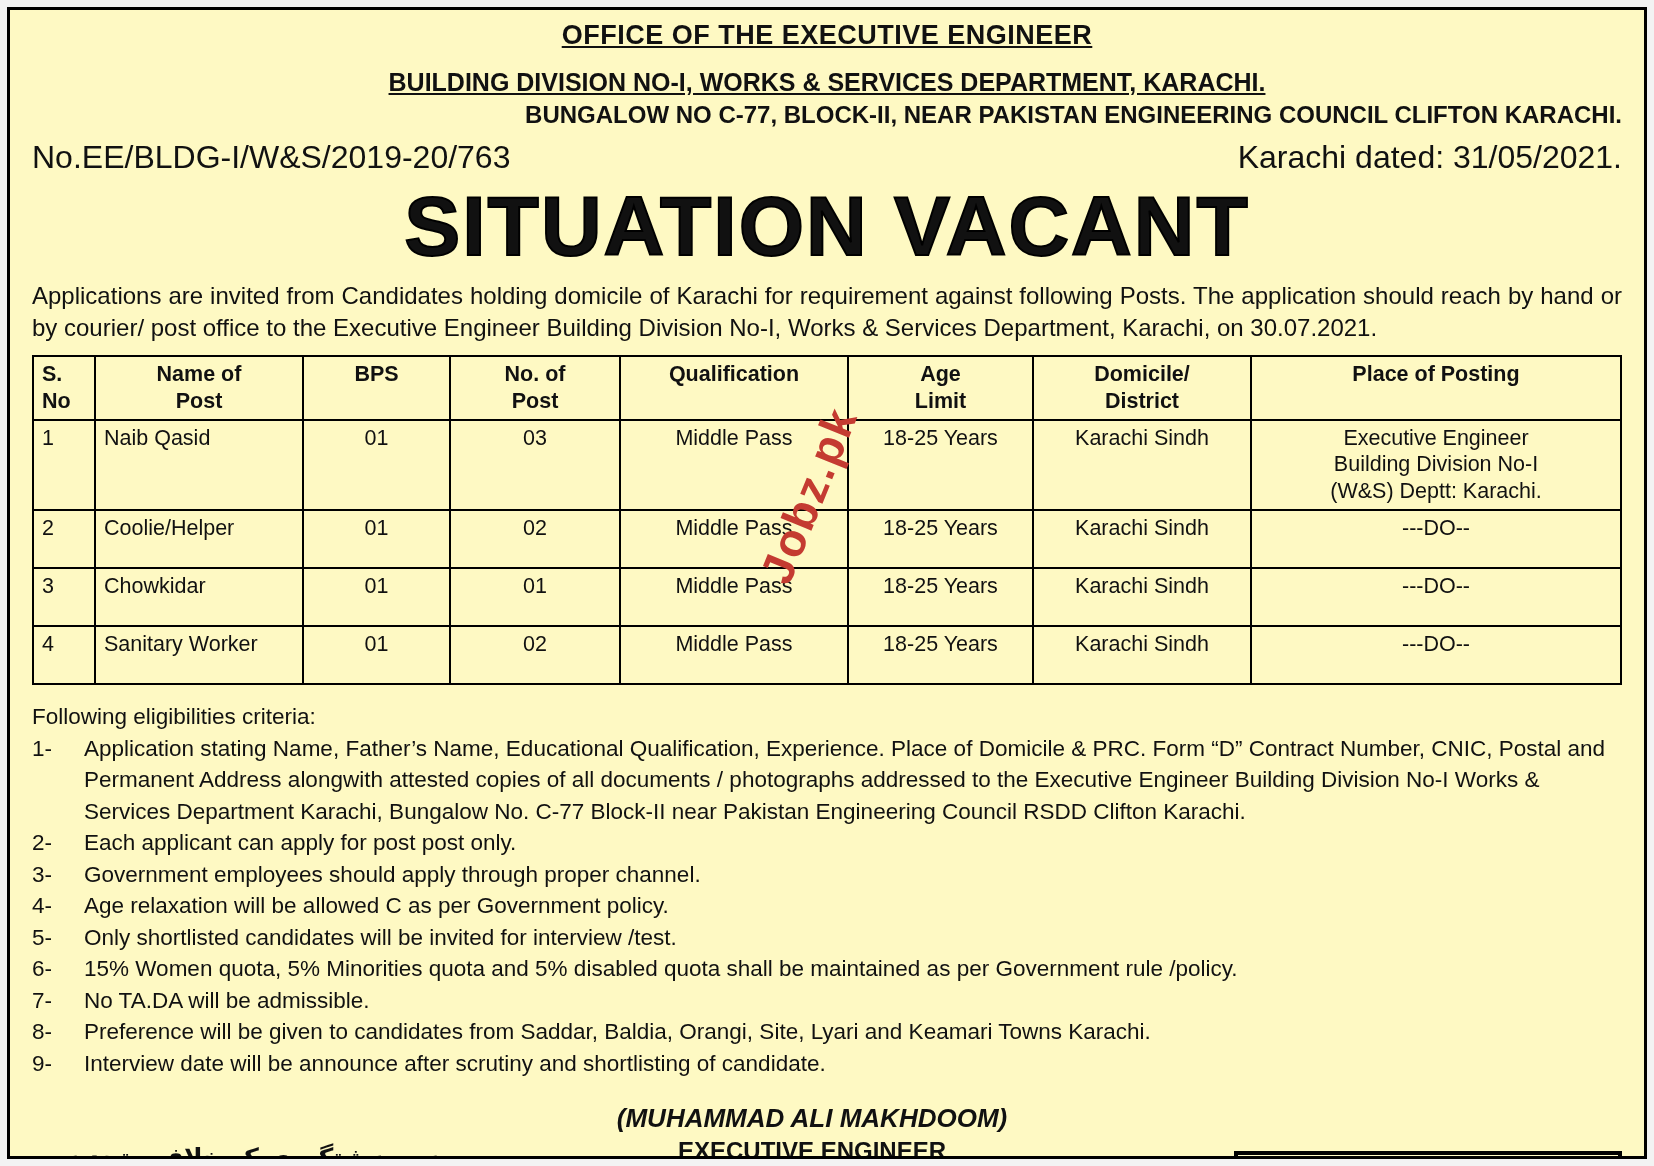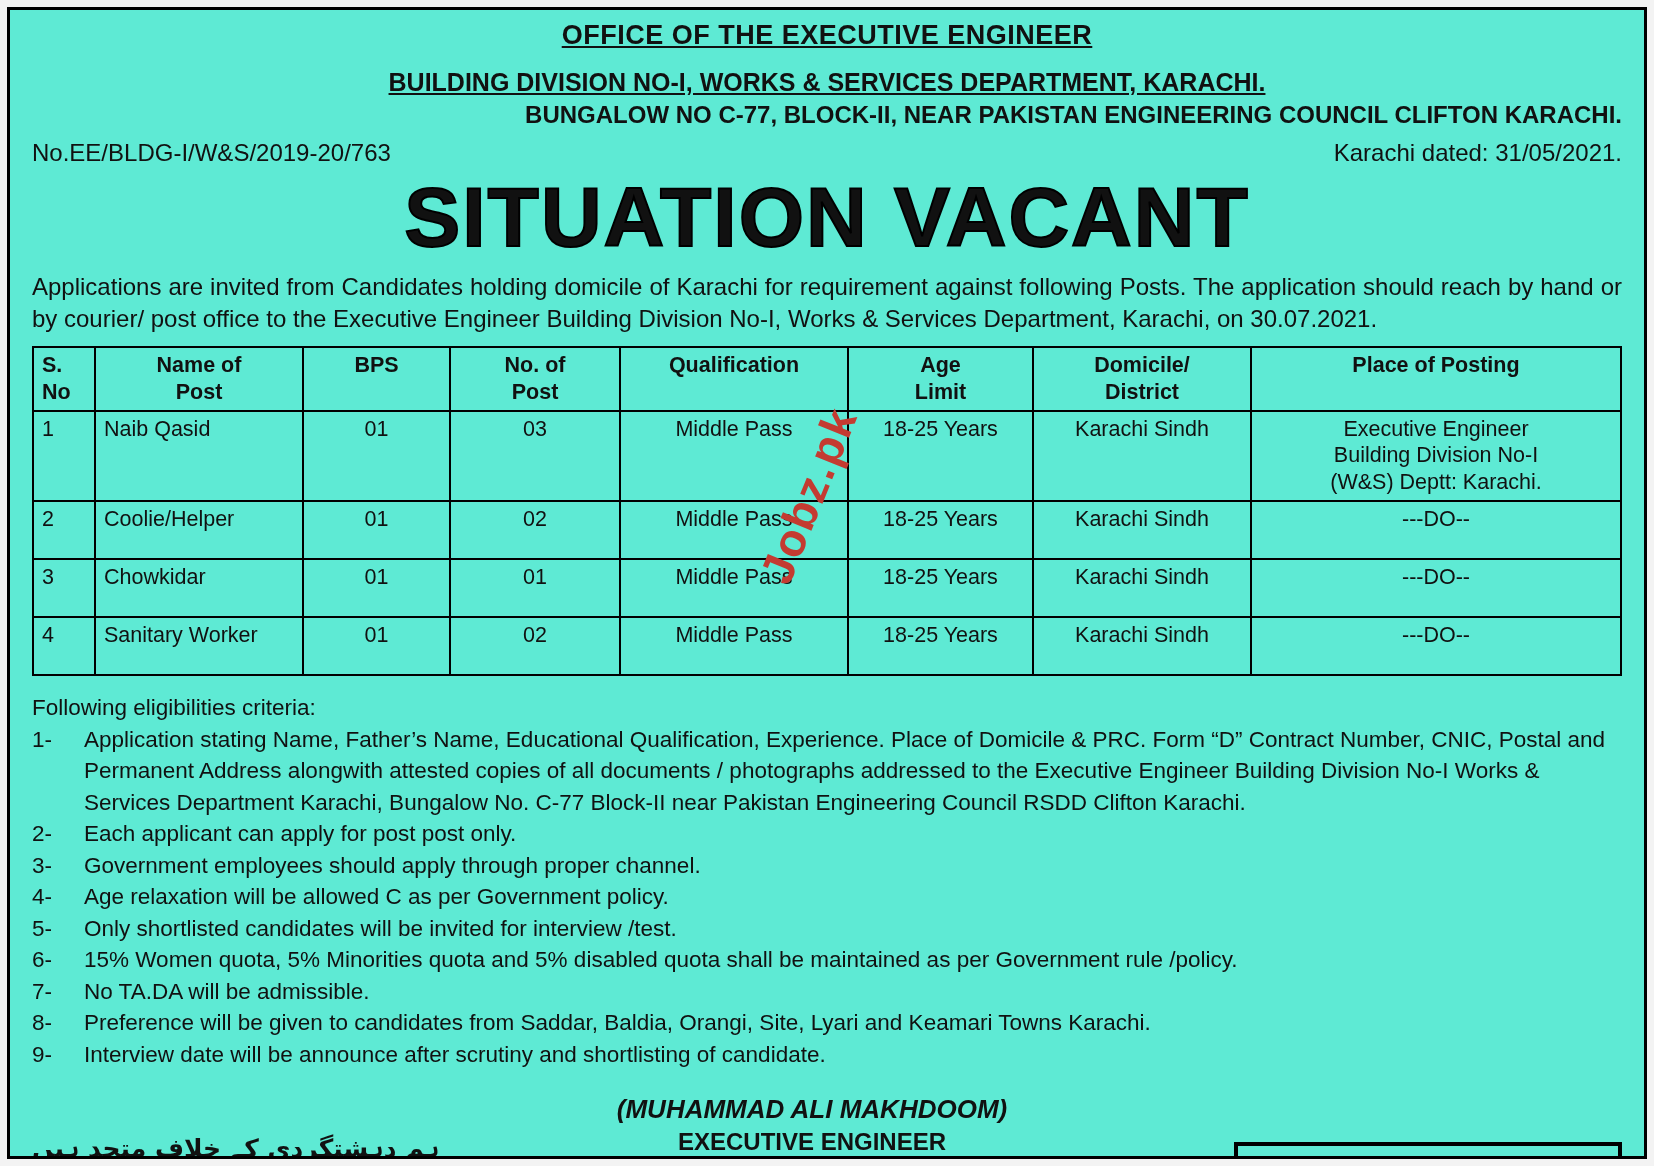--- a/index.html
+++ b/index.html
@@ -13,7 +13,7 @@
     position:relative;
     width:1640px; height:1152px;
     margin:7px auto;
-    background:#5eead4;
+    background:#fef9c3;
     border:3px solid #000;
     padding:10px 22px 12px;
     overflow:hidden;

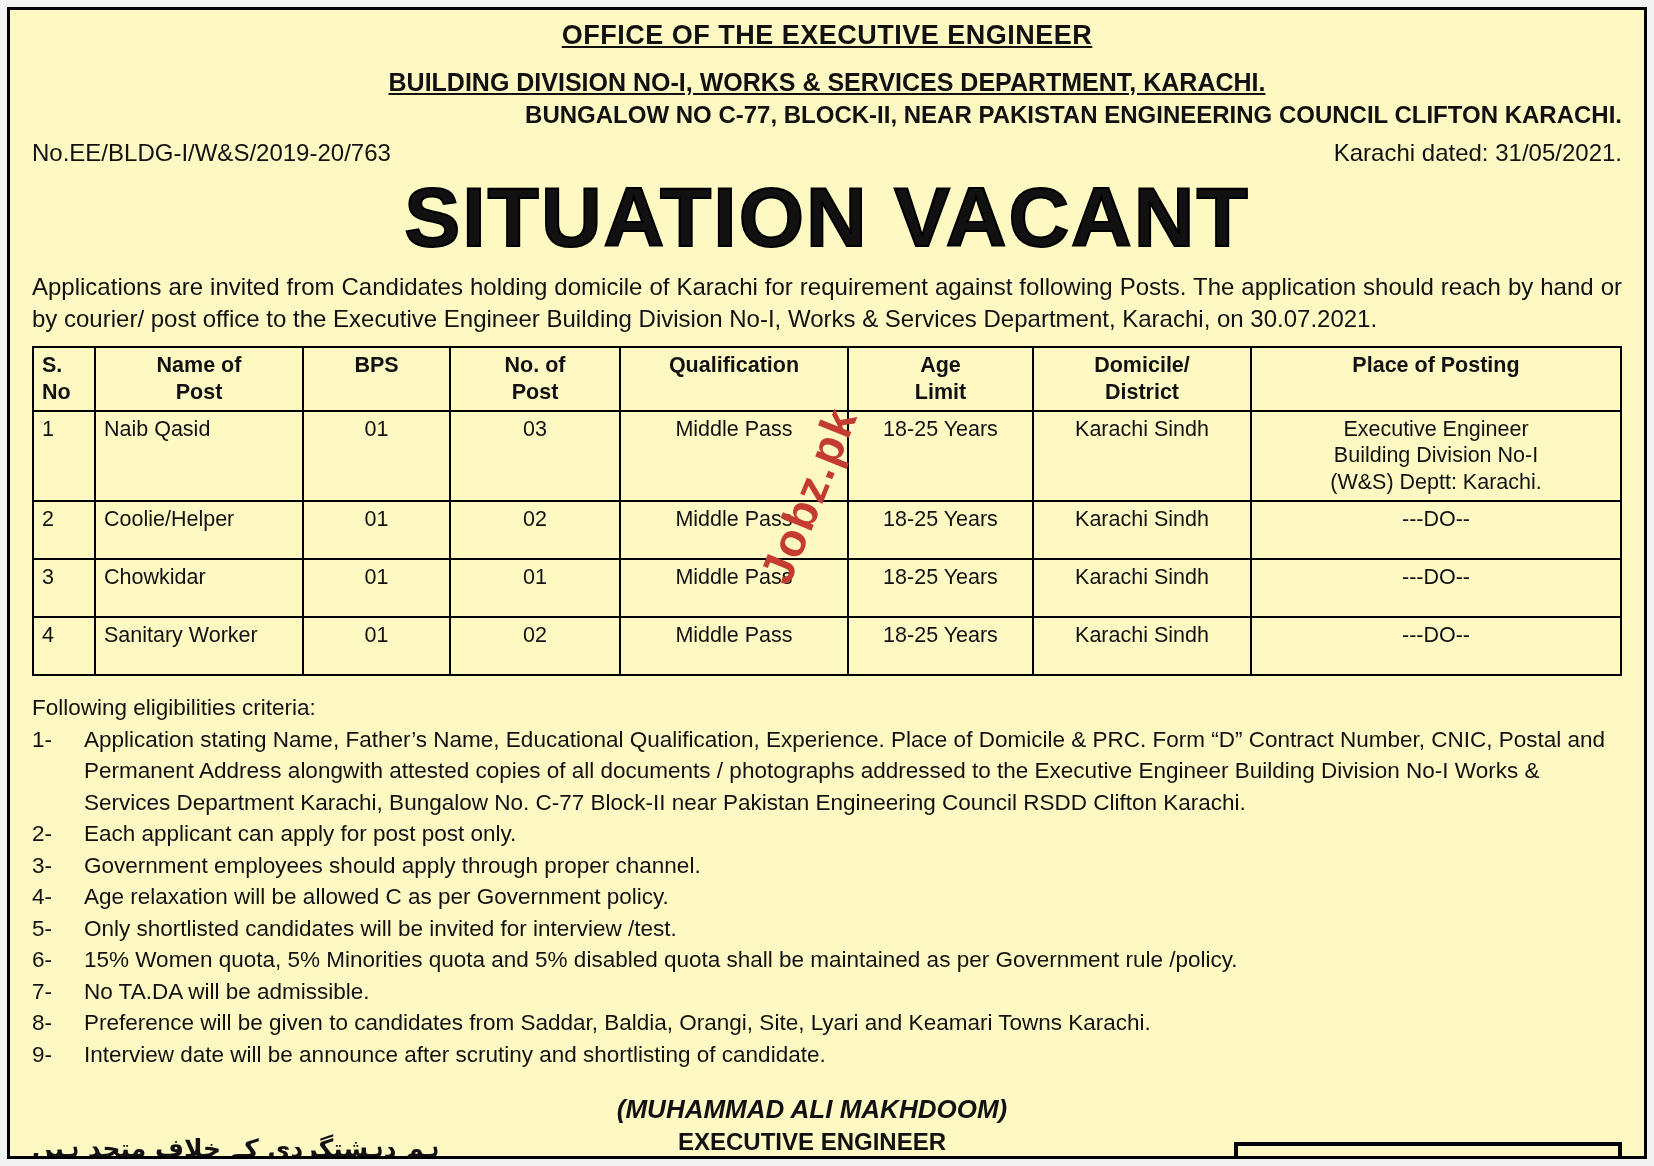--- a/index.html
+++ b/index.html
@@ -22,7 +22,7 @@
   .h1 { font-size:27px; font-weight:bold; text-decoration:underline; letter-spacing:0.5px; }
   .h2 { font-size:25px; font-weight:bold; text-decoration:underline; margin-top:17px; }
   .h3 { font-size:24px; font-weight:bold; margin-top:4px;text-align:right; }
-  .refrow { display:flex; justify-content:space-between; font-size:24px; margin-top:10px; }
+  .refrow { display:flex; justify-content:space-between; font-size:32px; margin-top:10px; }
   .title {
     text-align:center; font-size:84px; font-weight:bold; line-height:1.0;
     letter-spacing:2px; margin:8px 0 12px;

